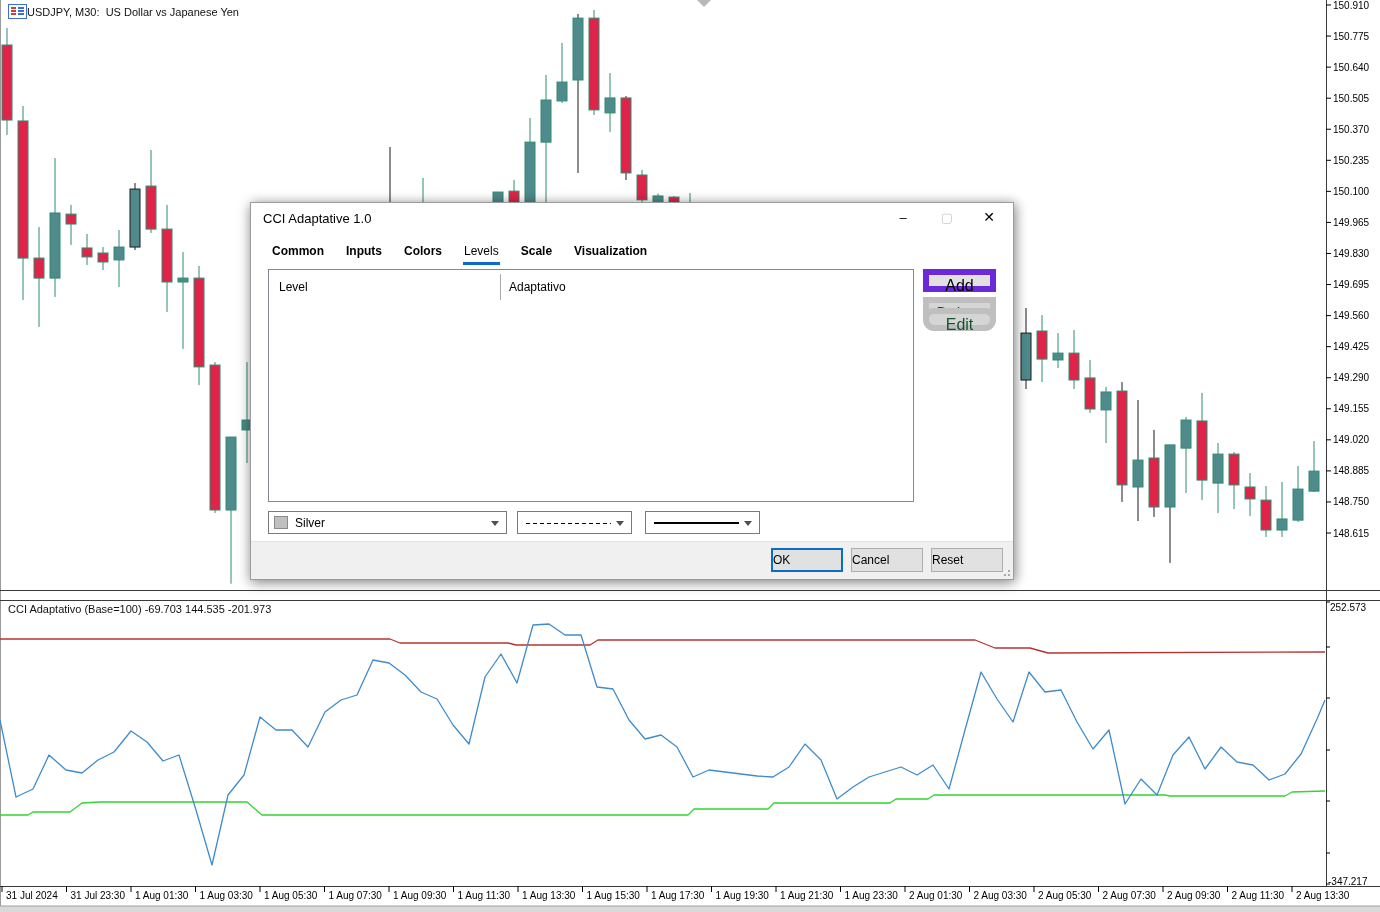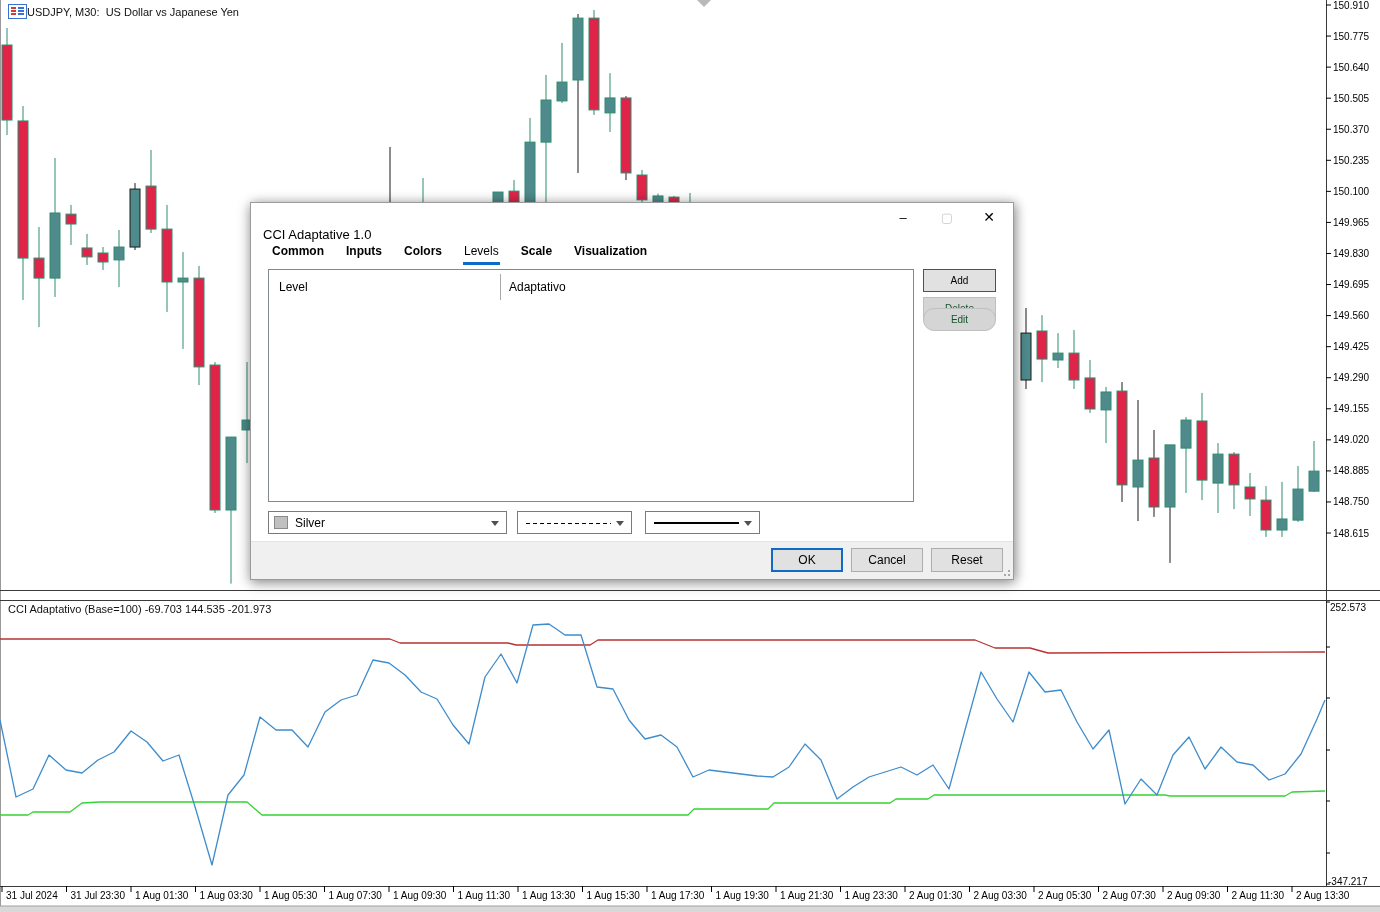--- a/index.html
+++ b/index.html
@@ -23,7 +23,7 @@
           border:1px solid #9b9b9b;box-sizing:border-box;z-index:10;
           box-shadow:0 3px 12px rgba(0,0,0,.38),3px 0 10px rgba(0,0,0,.18);font-size:12px;}
   #dlg-titlebar{position:absolute;left:0;top:0;right:0;height:30px;background:#fff;}
-  #dlg-title{position:absolute;left:12px;top:24px;font-size:13px;}
+  #dlg-title{position:absolute;left:12px;top:8px;font-size:13px;}
   .dlg-ctl{position:absolute;top:0;width:44px;height:29px;text-align:center;line-height:29px;font-size:13px;cursor:default;}
   #dlg-min{right:88px;}
   #dlg-max{right:44px;color:#c9c9c9;}

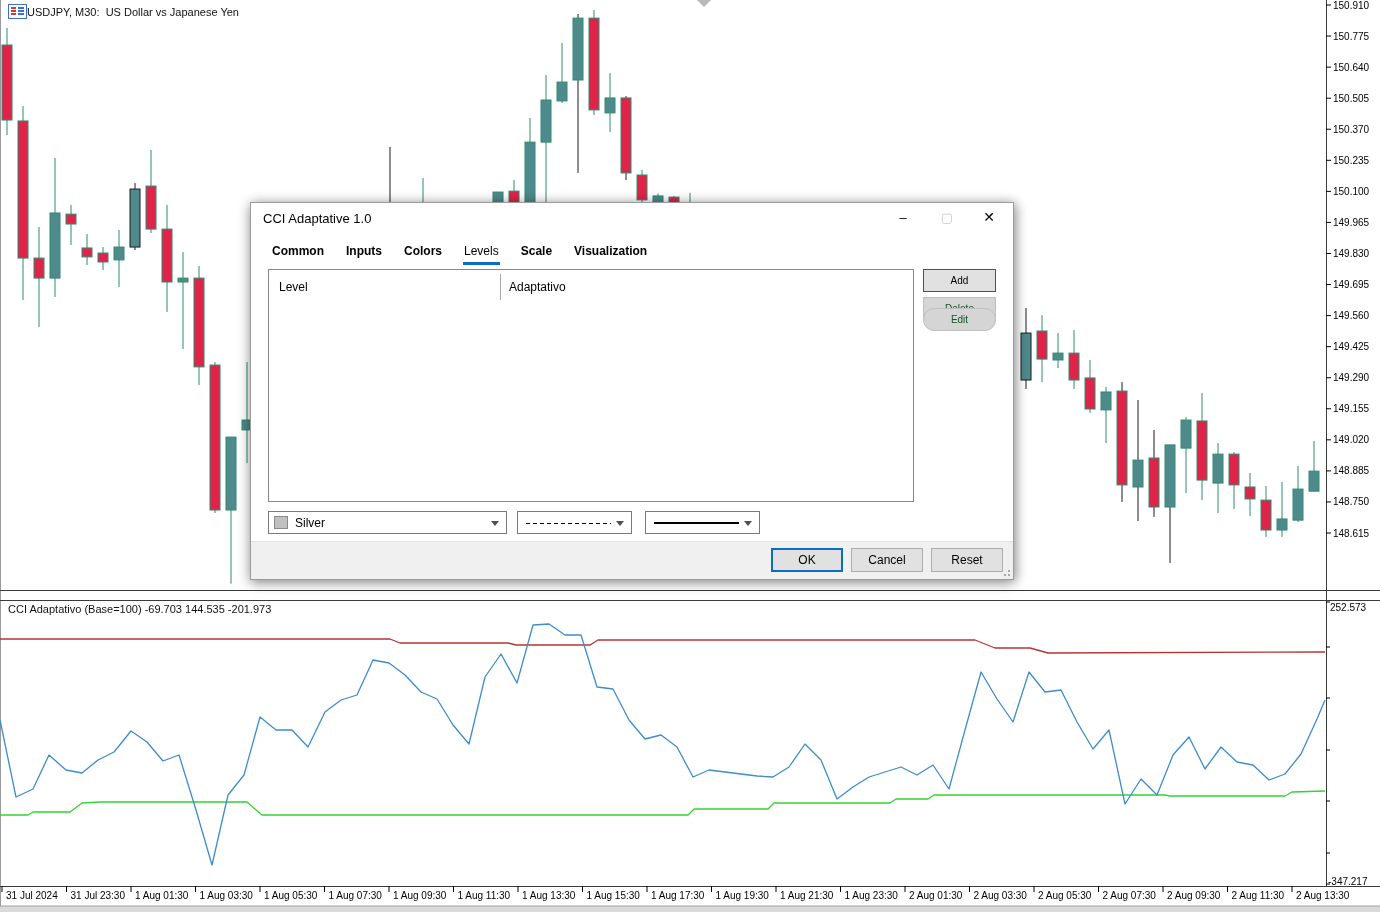--- a/index.html
+++ b/index.html
@@ -36,8 +36,8 @@
   .col-head{position:absolute;top:4px;height:26px;line-height:26px;font-size:12px;padding-left:10px;}
   #col-level{left:0;}
   #col-desc{left:231px;border-left:1px solid #a8a8a8;padding-left:8px;height:26px;}
-  .side-btn{position:absolute;left:672px;width:73px;height:23px;font-size:10px;text-align:center;line-height:21px;
-            background:#e1e1e1;border:1px solid #6d28d9;box-sizing:border-box;}
+  .side-btn{position:absolute;left:672px;width:73px;height:23px;font-size:16px;text-align:center;line-height:21px;
+            background:#e1e1e1;border:6px solid #6d28d9;box-sizing:border-box;}
   #btn-add{top:66px;}
   .side-btn.disabled{background:#d5d5d5;color:#14532d;border-color:#bfbfbf;}
   #btn-delete{top:94px;}

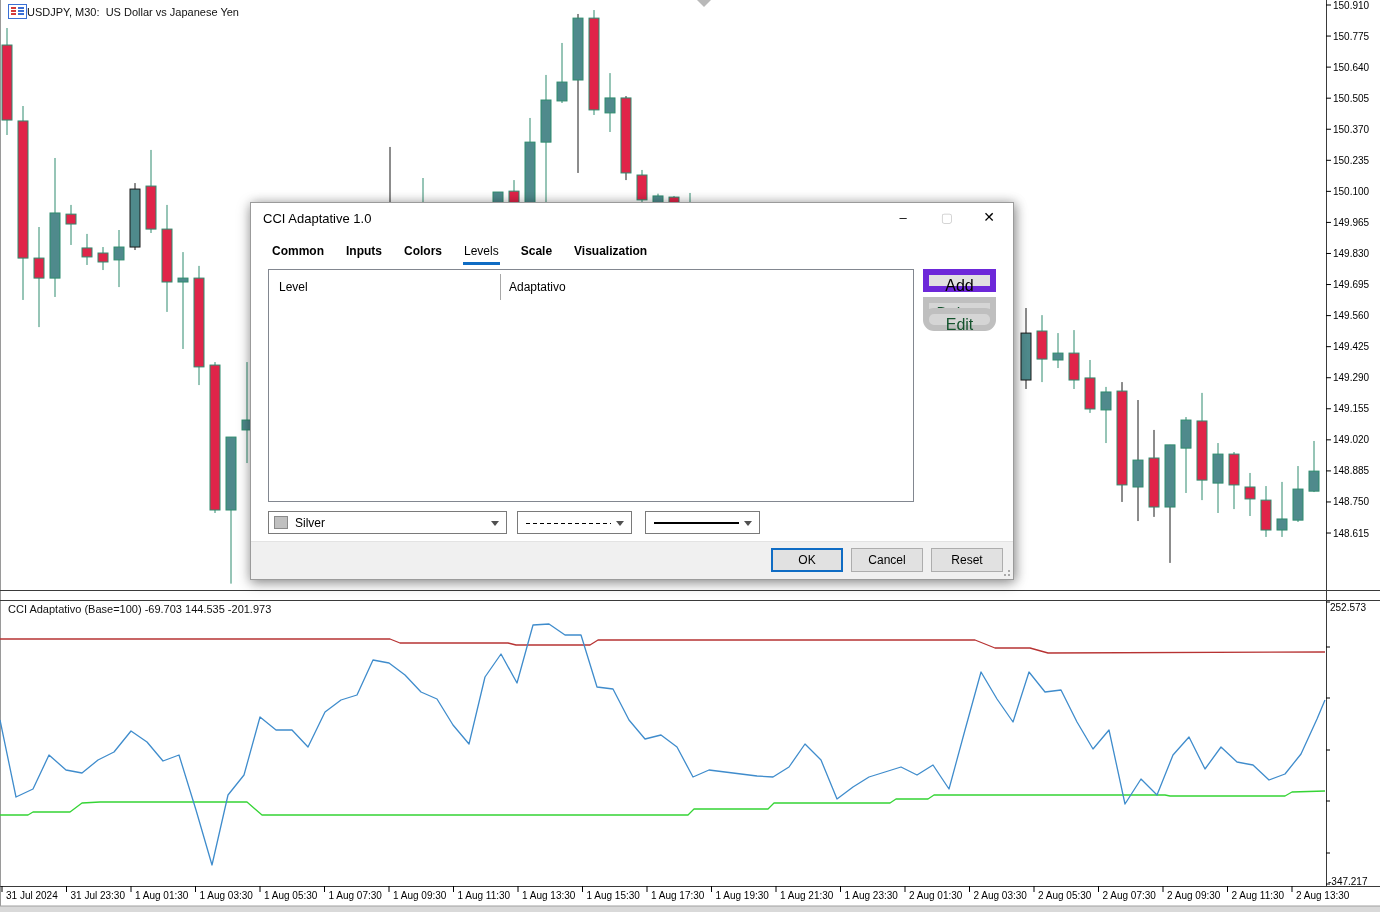--- a/index.html
+++ b/index.html
@@ -54,7 +54,7 @@
   #width-line{position:absolute;left:8px;top:10px;width:85px;height:2px;background:#000;}
   #dlg-footer{position:absolute;left:0;right:0;bottom:0;height:37px;background:#f0f0f0;border-top:1px solid #e3e3e3;}
   .dlg-btn{position:absolute;top:6px;width:72px;height:24px;background:#e1e1e1;border:1px solid #adadad;
-           box-sizing:border-box;font-size:12px;text-align:center;line-height:22px;}
+           box-sizing:border-box;font-size:12px;line-height:22px;}
   #btn-ok{left:520px;border:2px solid #0f6cc4;line-height:20px;}
   #btn-cancel{left:600px;}
   #btn-reset{left:680px;}

